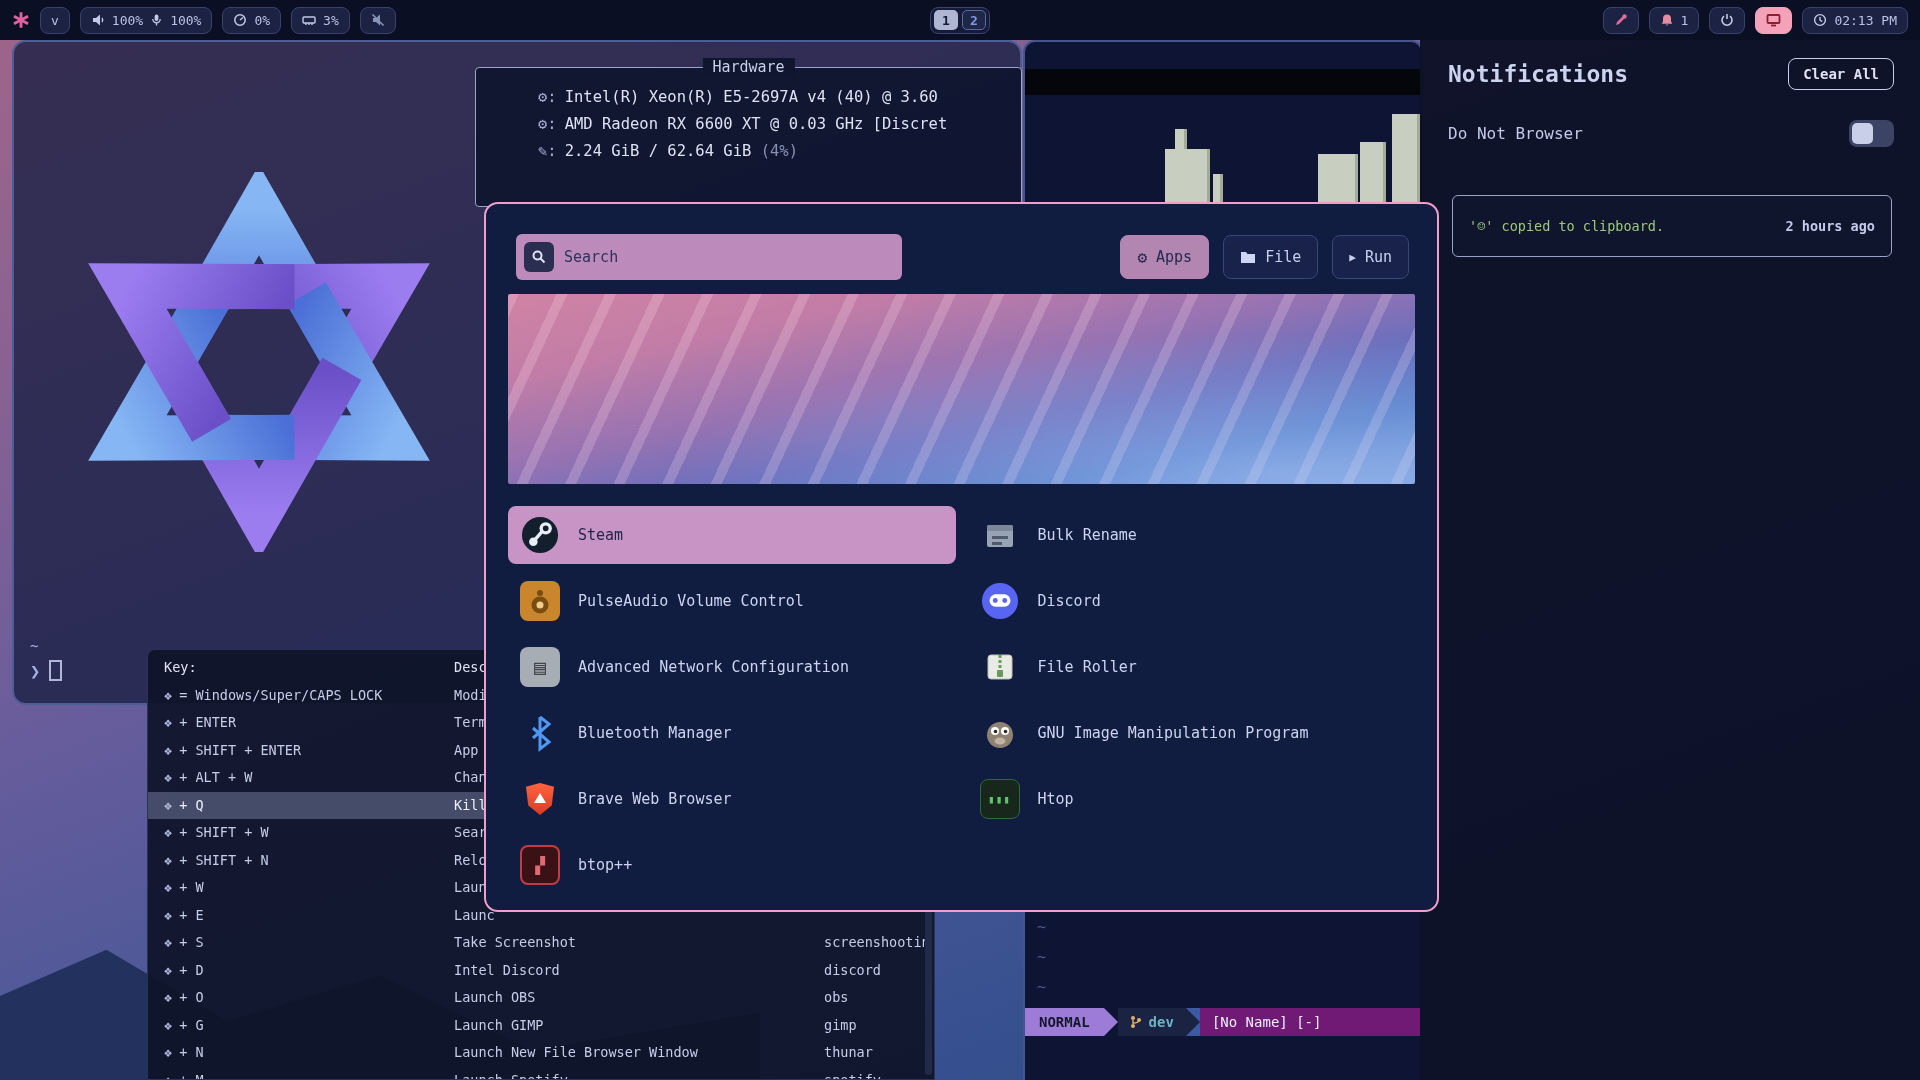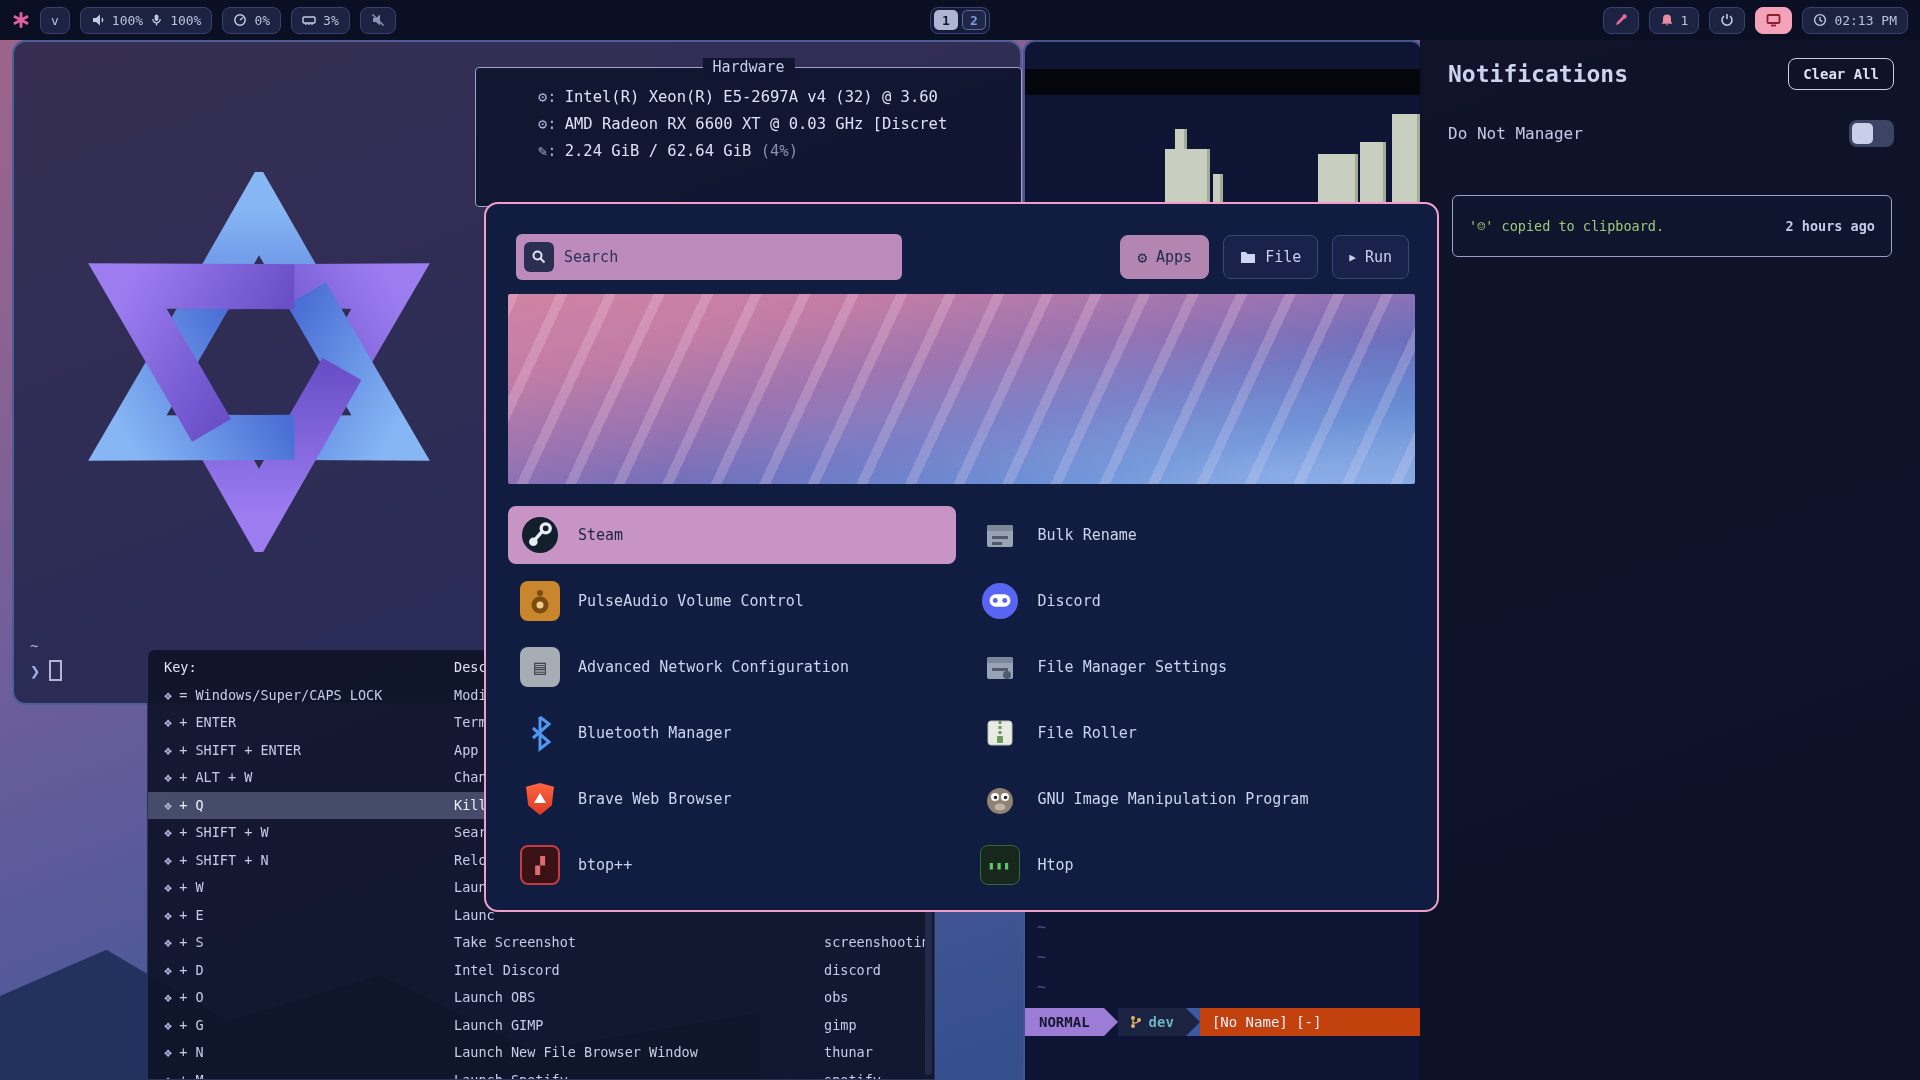--- a/index.html
+++ b/index.html
@@ -176,7 +176,7 @@
   <div class="hw-title">Hardware</div>
   <div class="hw-lines">
     <div class="hw-line">
-      <span class="hw-glyph">⚙:</span><span>Intel(R) Xeon(R) E5-2697A v4 (32) @ 3.60</span>
+      <span class="hw-glyph">⚙:</span><span>Intel(R) Xeon(R) E5-2697A v4 (40) @ 3.60</span>
     </div>
     <div class="hw-line">
       <span class="hw-glyph">⚙:</span><span>AMD Radeon RX 6600 XT @ 0.03 GHz [Discret</span>

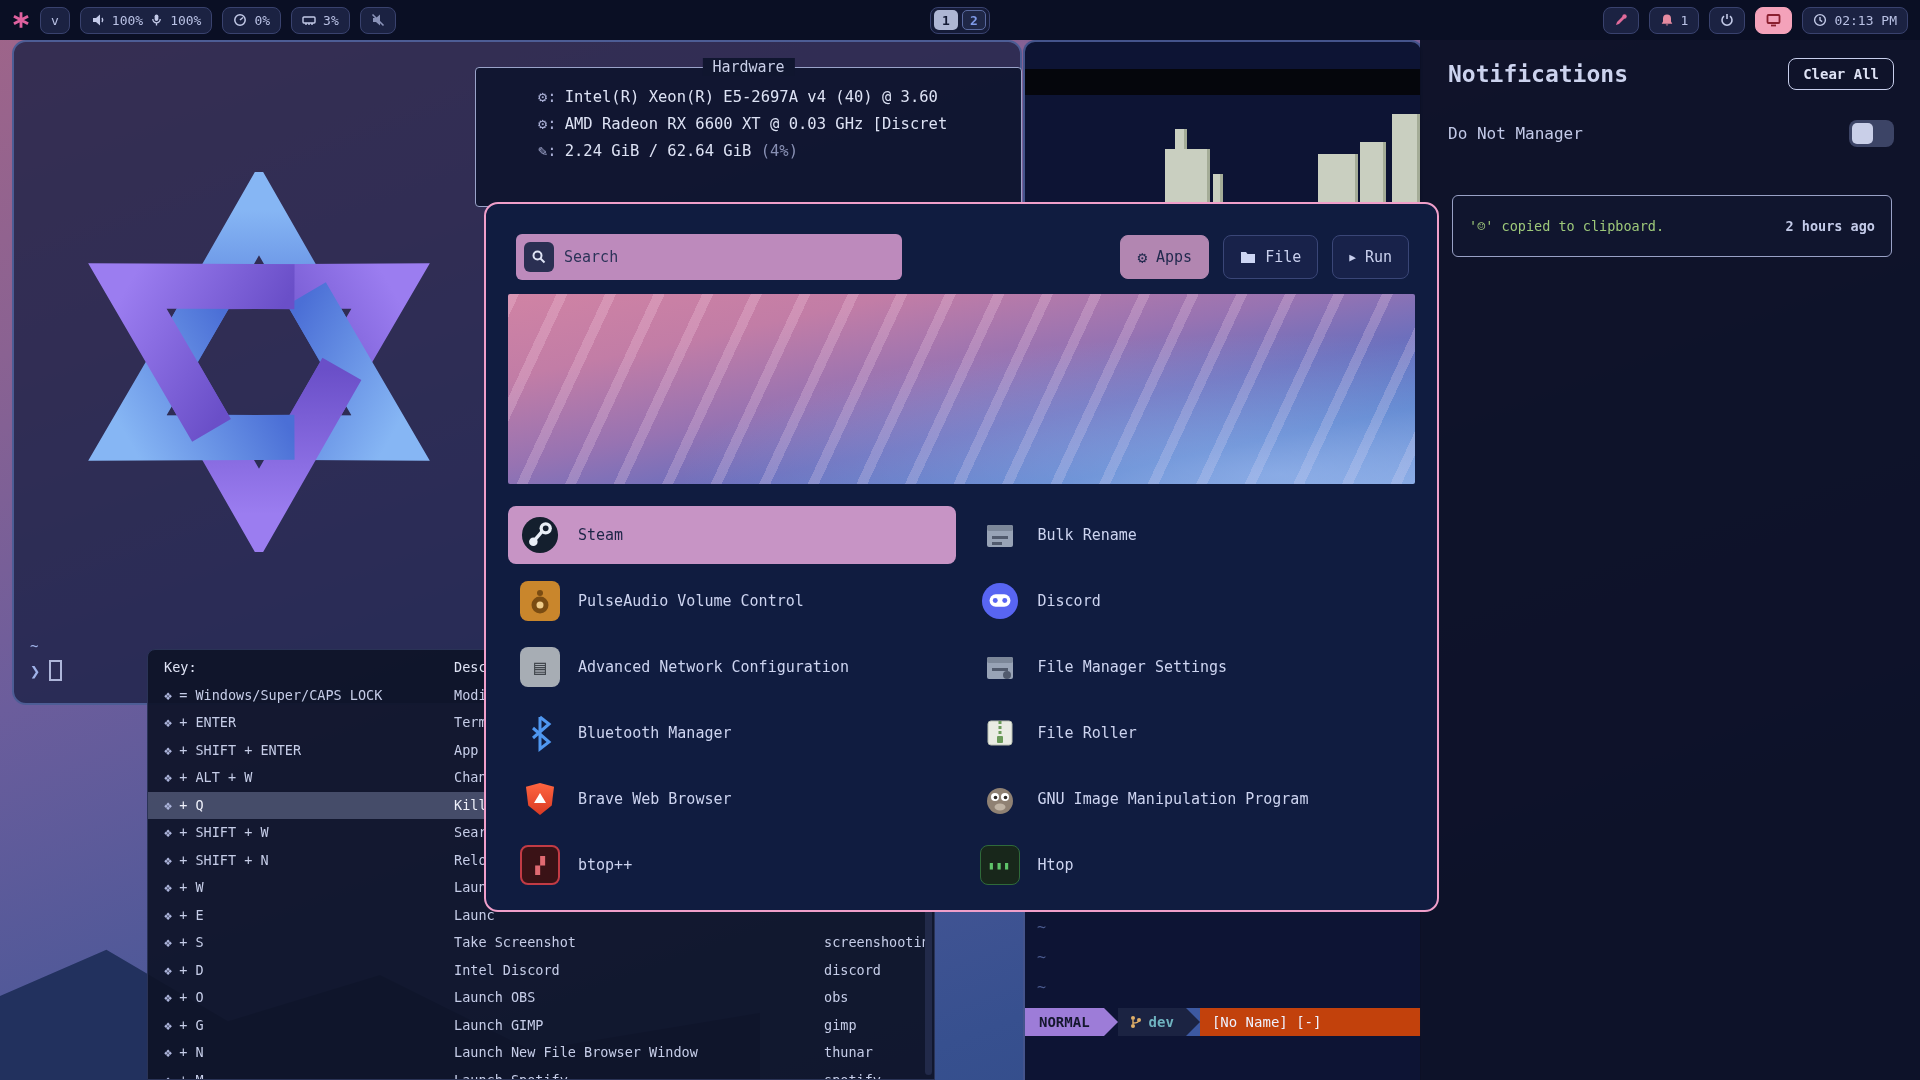--- a/index.html
+++ b/index.html
@@ -450,7 +450,7 @@
     <button class="clear-btn">Clear All</button>
   </div>
   <div class="np-dnd">
-    <span class="dnd-label">Do Not Manager</span>
+    <span class="dnd-label">Do Not Browser</span>
     <div class="toggle">
         <div class="toggle-knob"></div>
       </div>

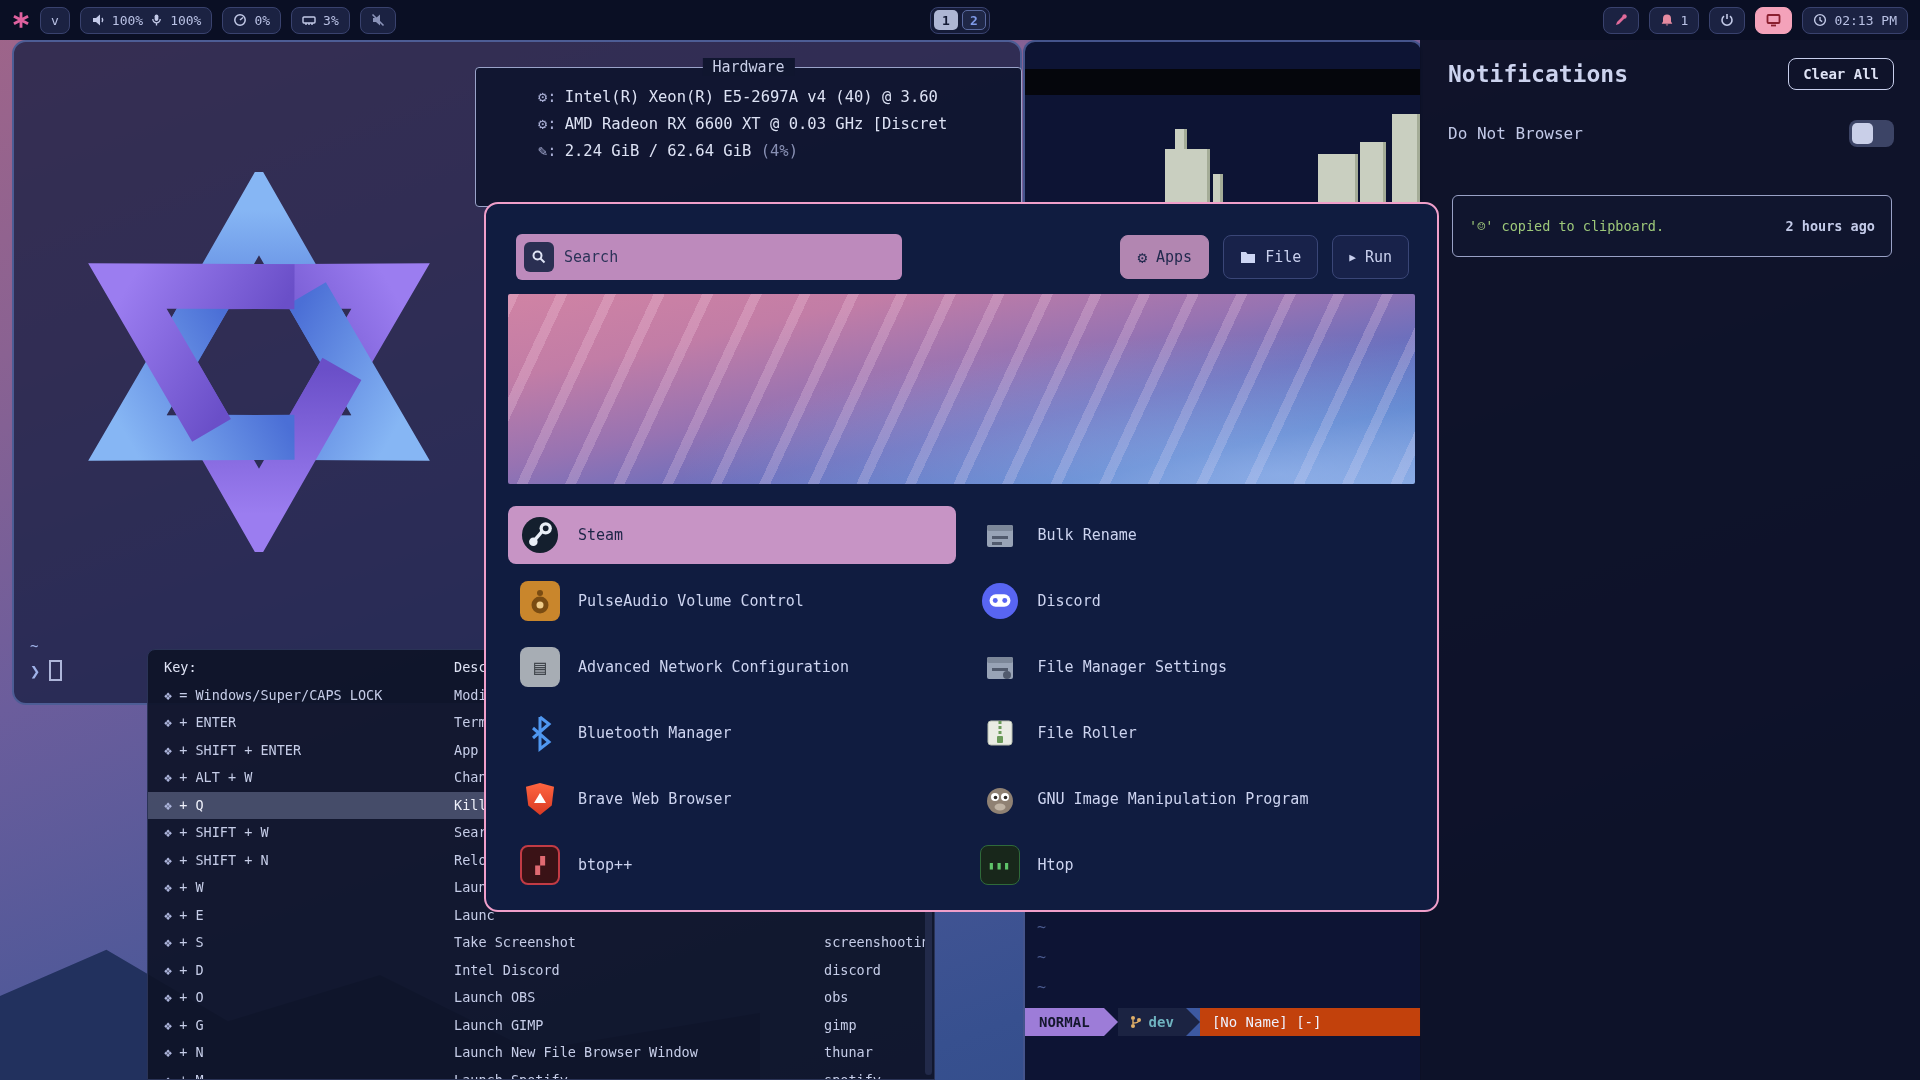--- a/index.html
+++ b/index.html
@@ -401,17 +401,6 @@
             </svg>
         </span>
         <span class="app-label">Discord</span>
-      </div>
-      <div class="app-item">
-        <span class="icon">
-          <svg width="40" height="40" viewBox="0 0 40 40">
-              <rect x="7" y="10" width="26" height="22" rx="2" fill="#98a3b6"></rect>
-              <rect x="7" y="10" width="26" height="6" rx="2" fill="#7c8799"></rect>
-              <rect x="12" y="21" width="16" height="3" fill="#515a6d"></rect>
-              <circle cx="27" cy="28" r="4" fill="#515a6d"></circle>
-            </svg>
-        </span>
-        <span class="app-label">File Manager Settings</span>
       </div>
       <div class="app-item">
         <span class="icon">

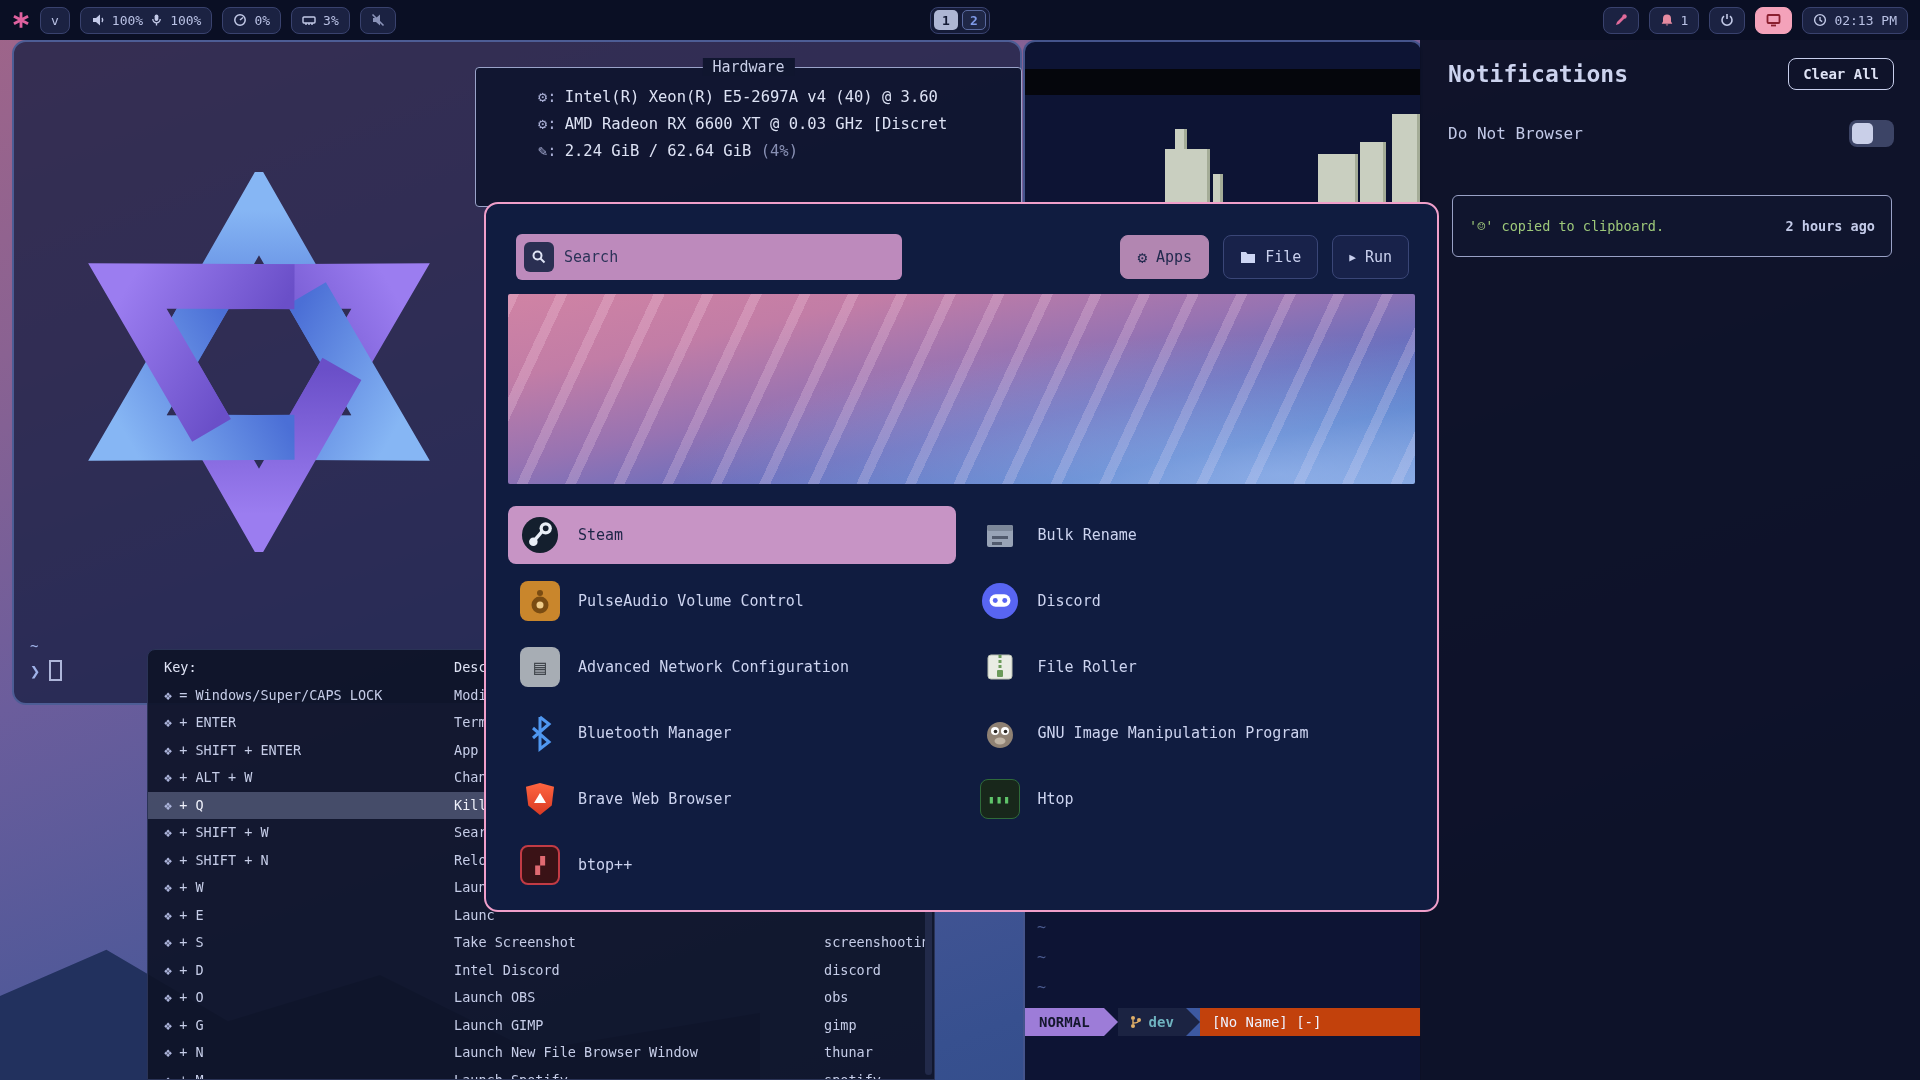--- a/index.html
+++ b/index.html
@@ -48,7 +48,7 @@
   .arr-mode { width:0; height:0; border-top:14px solid transparent; border-bottom:14px solid transparent; border-left:14px solid #9d7cd8; }
   .seg-branch { background:#1b2342; color:#6fb3c0; display:flex; align-items:center; gap:7px; padding:0 12px; }
   .arr-branch { width:0; height:0; border-top:14px solid transparent; border-bottom:14px solid transparent; border-left:14px solid #1b2342; background:#3d59a1; }
-  .seg-file { background:#c2410c; color:#eef1ff; flex:1; display:flex; align-items:center; padding:0 12px; font-weight:normal; }
+  .seg-file { background:#701a75; color:#eef1ff; flex:1; display:flex; align-items:center; padding:0 12px; font-weight:normal; }
 
   
   .keybinds { left:147px; top:649px; width:788px; height:431px; z-index:4; border-radius:8px 8px 0 0;

